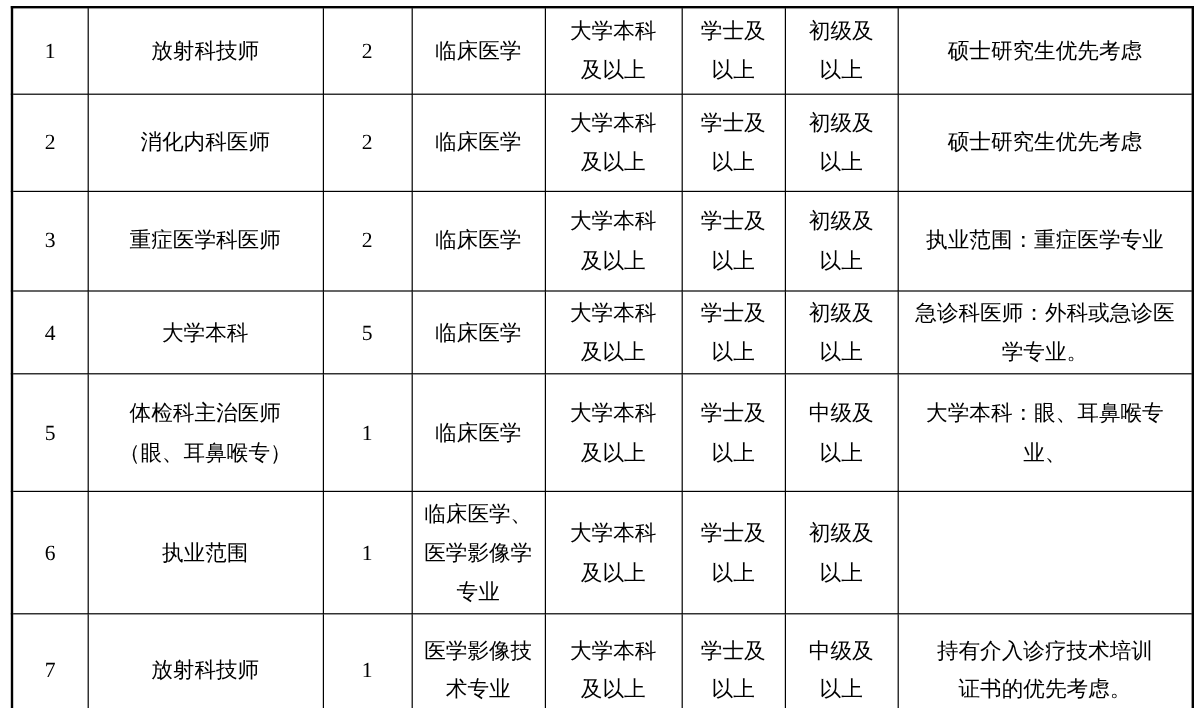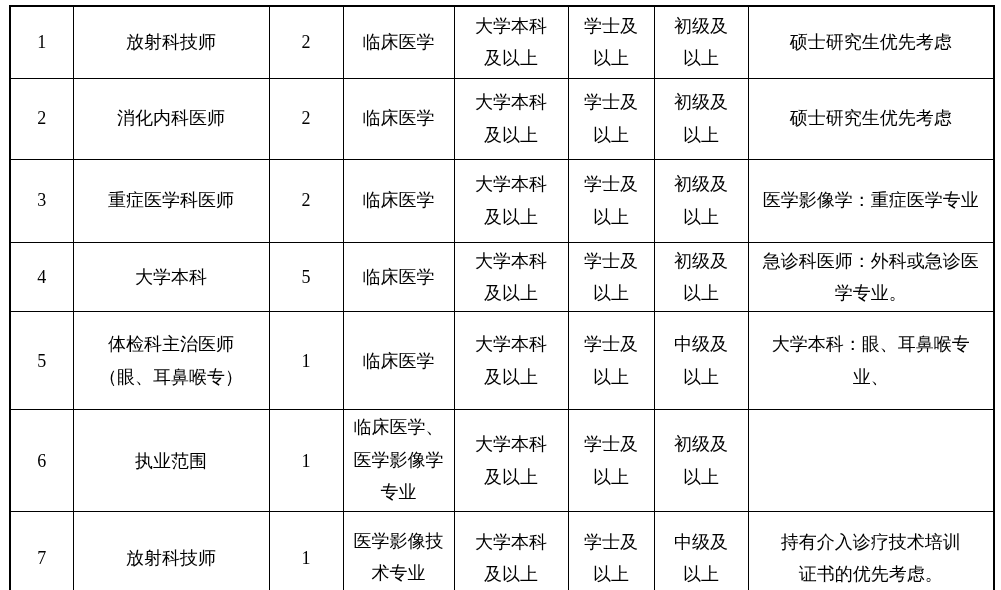--- a/index.html
+++ b/index.html
@@ -112,7 +112,7 @@
 以上</td>
         <td>初级及
 以上</td>
-        <td class="remark">医学影像学：重症医学专业</td>
+        <td class="remark">执业范围：重症医学专业</td>
       </tr>
       <tr class="r3">
         <td>4</td>

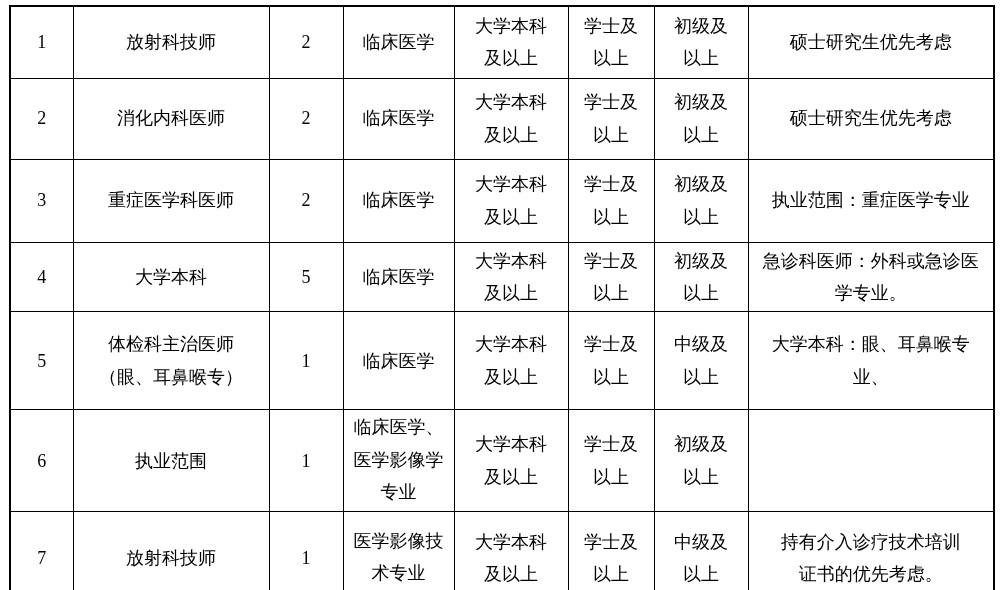--- a/index.html
+++ b/index.html
@@ -52,7 +52,7 @@
   td.small {
     font-size: 14px;
     line-height: 2.25;
-    font-family: Liberation Mono, monospace;
+    font-family: Liberation Serif, serif;
   }
   td.vbottom {
     vertical-align: bottom;

